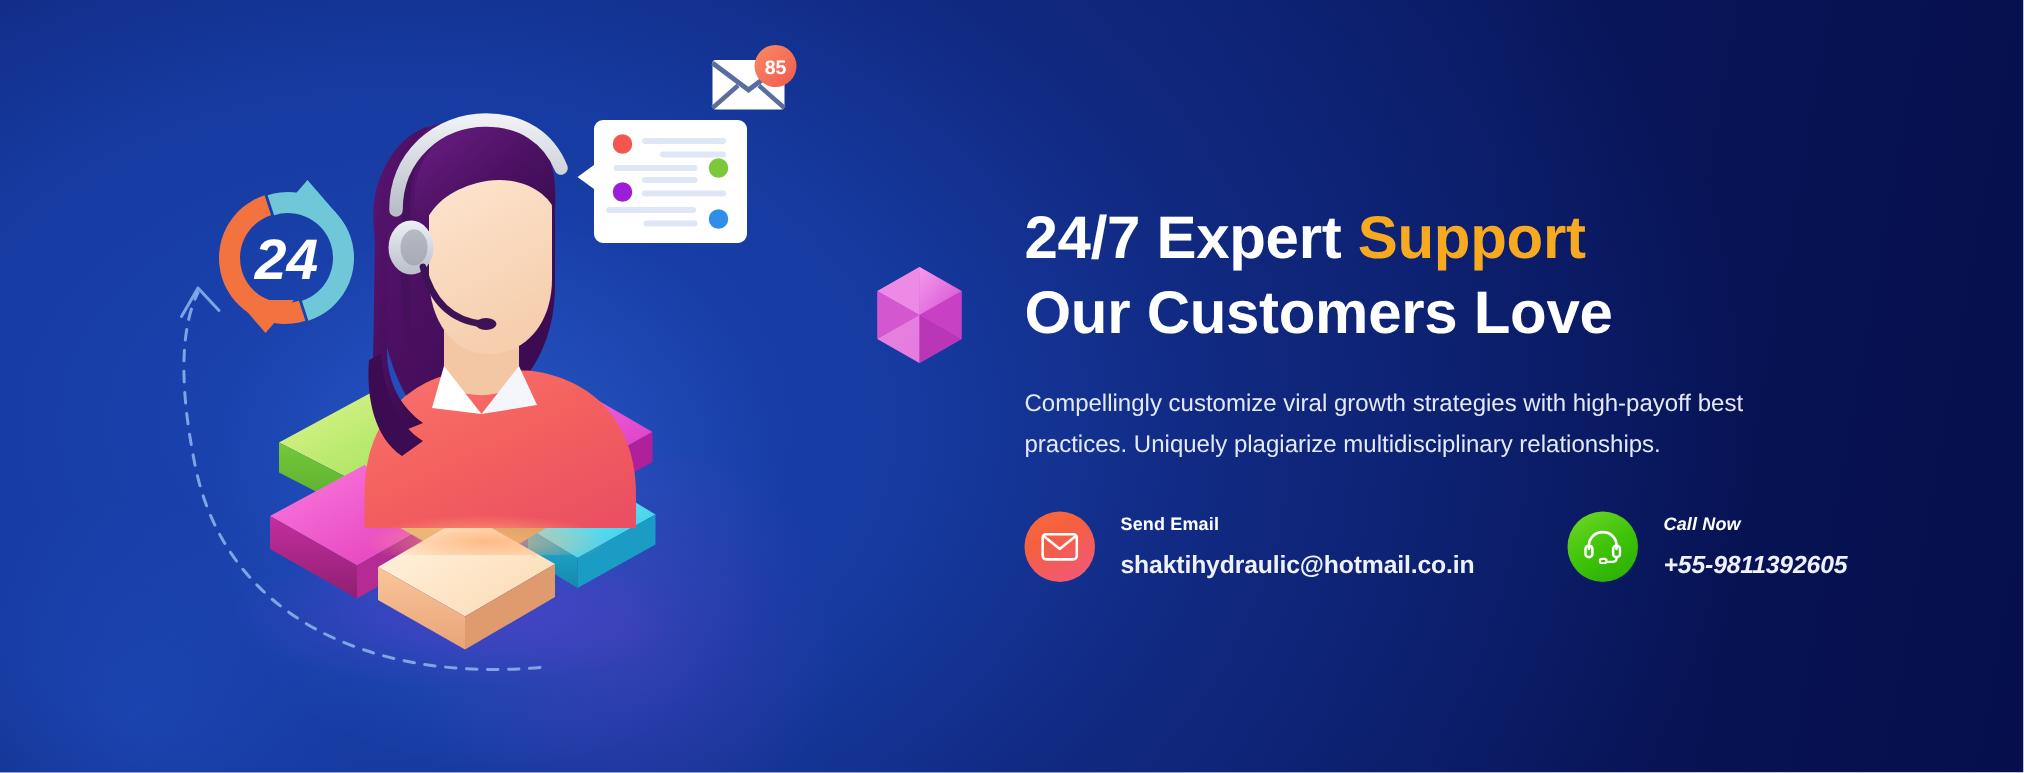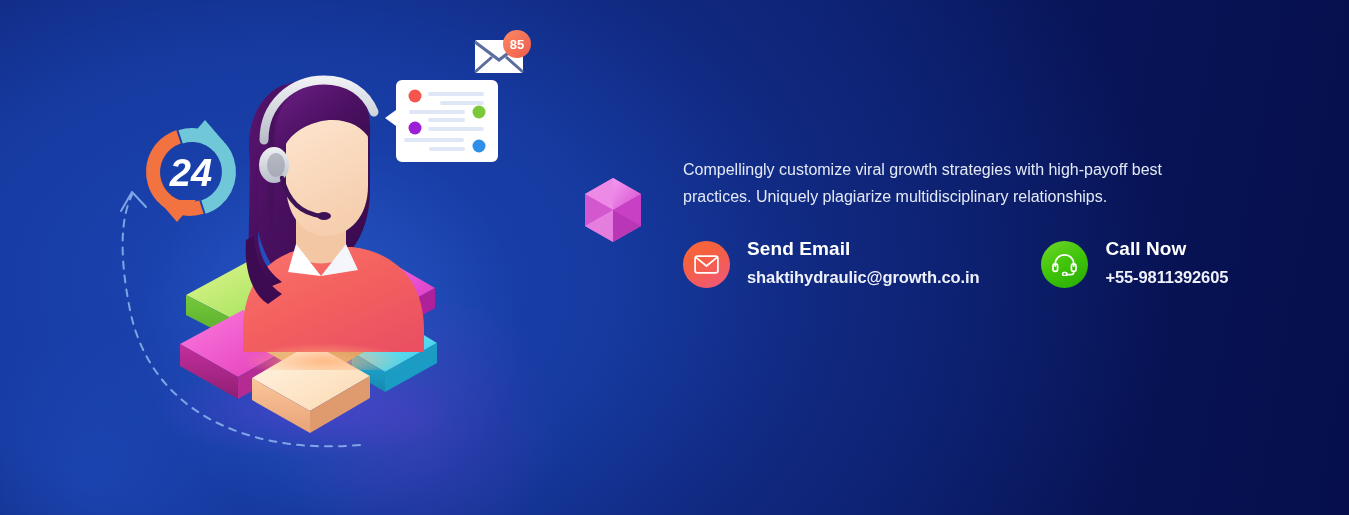--- a/index.html
+++ b/index.html
@@ -278,6 +278,10 @@
 
   <div id="content">
 
+    <h1 class="headline">
+      <span>24/7 Expert </span><span class="accent">Support</span><br>
+      <span>Our Customers Love</span>
+    </h1>
 
     <p class="lede">Compellingly customize viral growth strategies with high-payoff best practices. Uniquely plagiarize multidisciplinary relationships.</p>
 

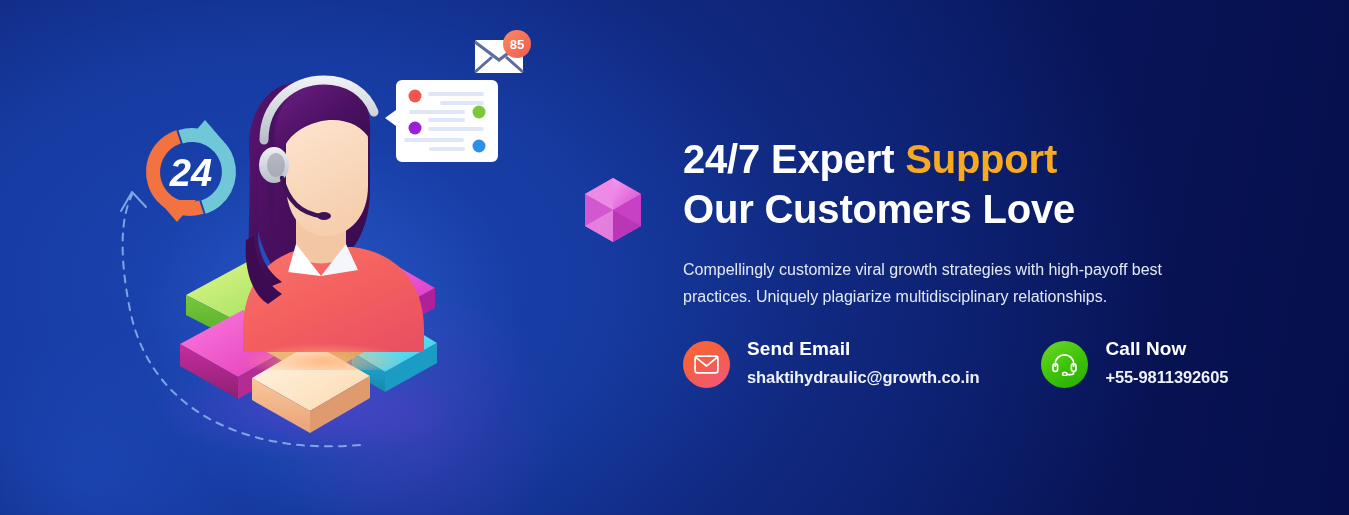--- a/index.html
+++ b/index.html
@@ -50,7 +50,7 @@
   .cbadge.mail { background:linear-gradient(150deg,#fc6a3b 0%,#f4603f 35%,#f2577f 100%); }
   .cbadge.phone { background:linear-gradient(150deg,#72d72a 0%,#3fc409 50%,#27ab05 100%); }
   .ctext { margin-left:17px; }
-  .ctitle { font-size:19px; font-weight:bold; color:#ffffff; line-height:24px; letter-spacing:.1px; }
+  .ctitle { font-size:12px; font-weight:bold; color:#ffffff; line-height:24px; letter-spacing:.1px; }
   .cvalue { margin-top:5px; font-size:16.5px; font-weight:bold; color:#eef1fa; line-height:22px; letter-spacing:-.1px; }
 </style>
 </head>

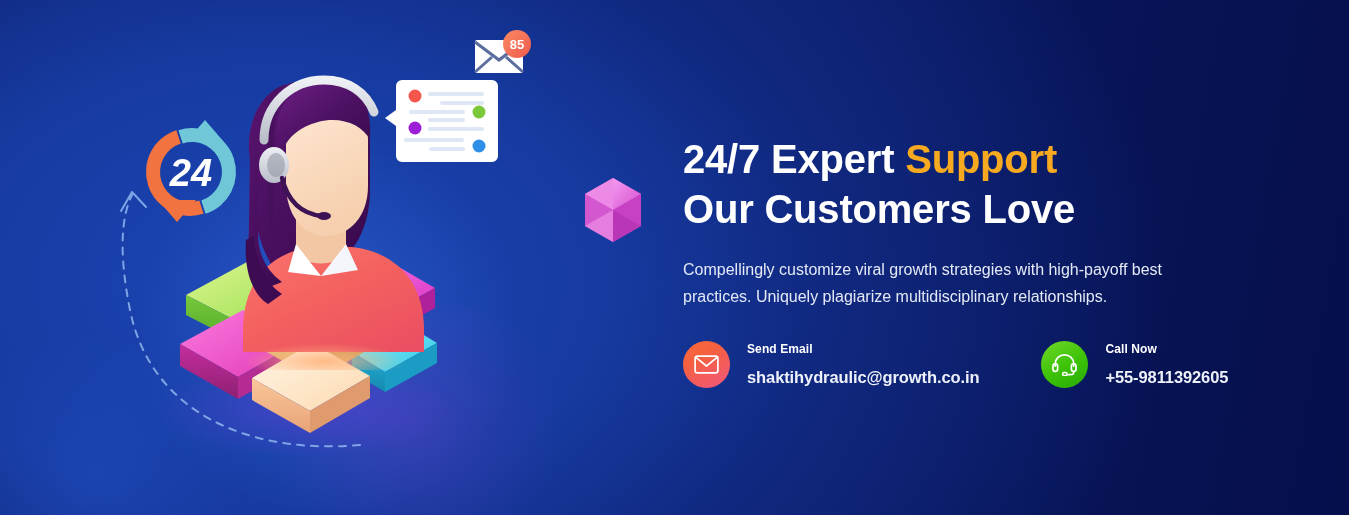--- a/index.html
+++ b/index.html
@@ -41,7 +41,7 @@
   
   #contacts { margin-top:27px; display:flex; align-items:flex-start; }
   .contact { display:flex; align-items:flex-start; }
-  .contact + .contact { margin-left:62px; }
+  .contact + .contact { margin-left:62px;font-style:italic; }
   .cbadge {
     width:47px; height:47px; border-radius:50%;
     flex:0 0 47px; margin-top:4px;

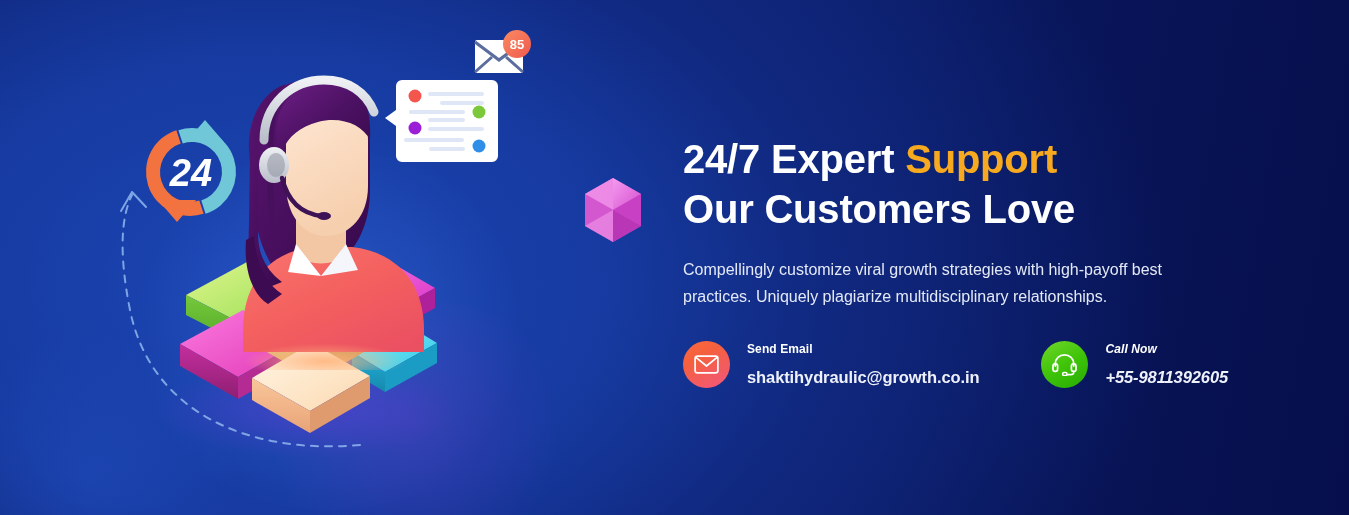--- a/index.html
+++ b/index.html
@@ -296,7 +296,7 @@
         </span>
         <span class="ctext">
           <span class="ctitle" style="display:block">Send Email</span>
-          <span class="cvalue" style="display:block">shaktihydraulic@growth.co.in</span>
+          <span class="cvalue" style="display:block">shaktihydraulic@hotmail.co.in</span>
         </span>
       </a>
 

